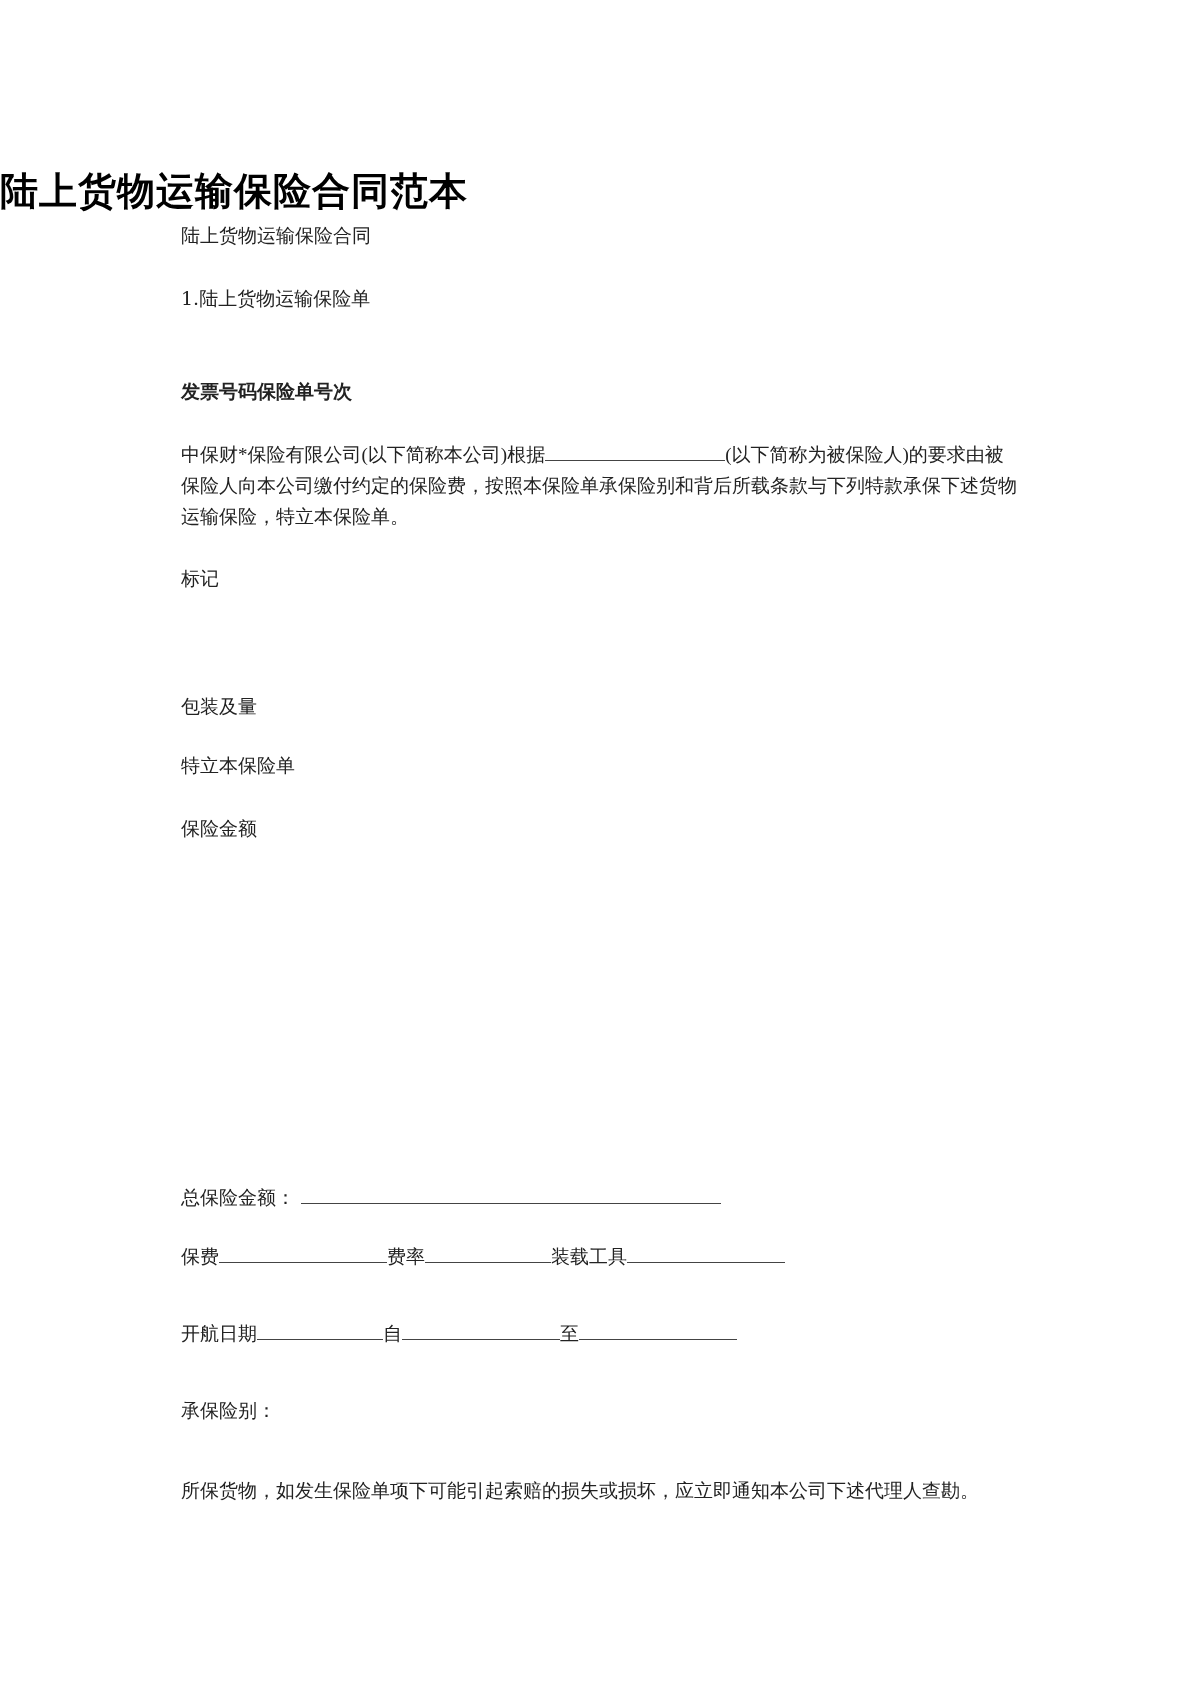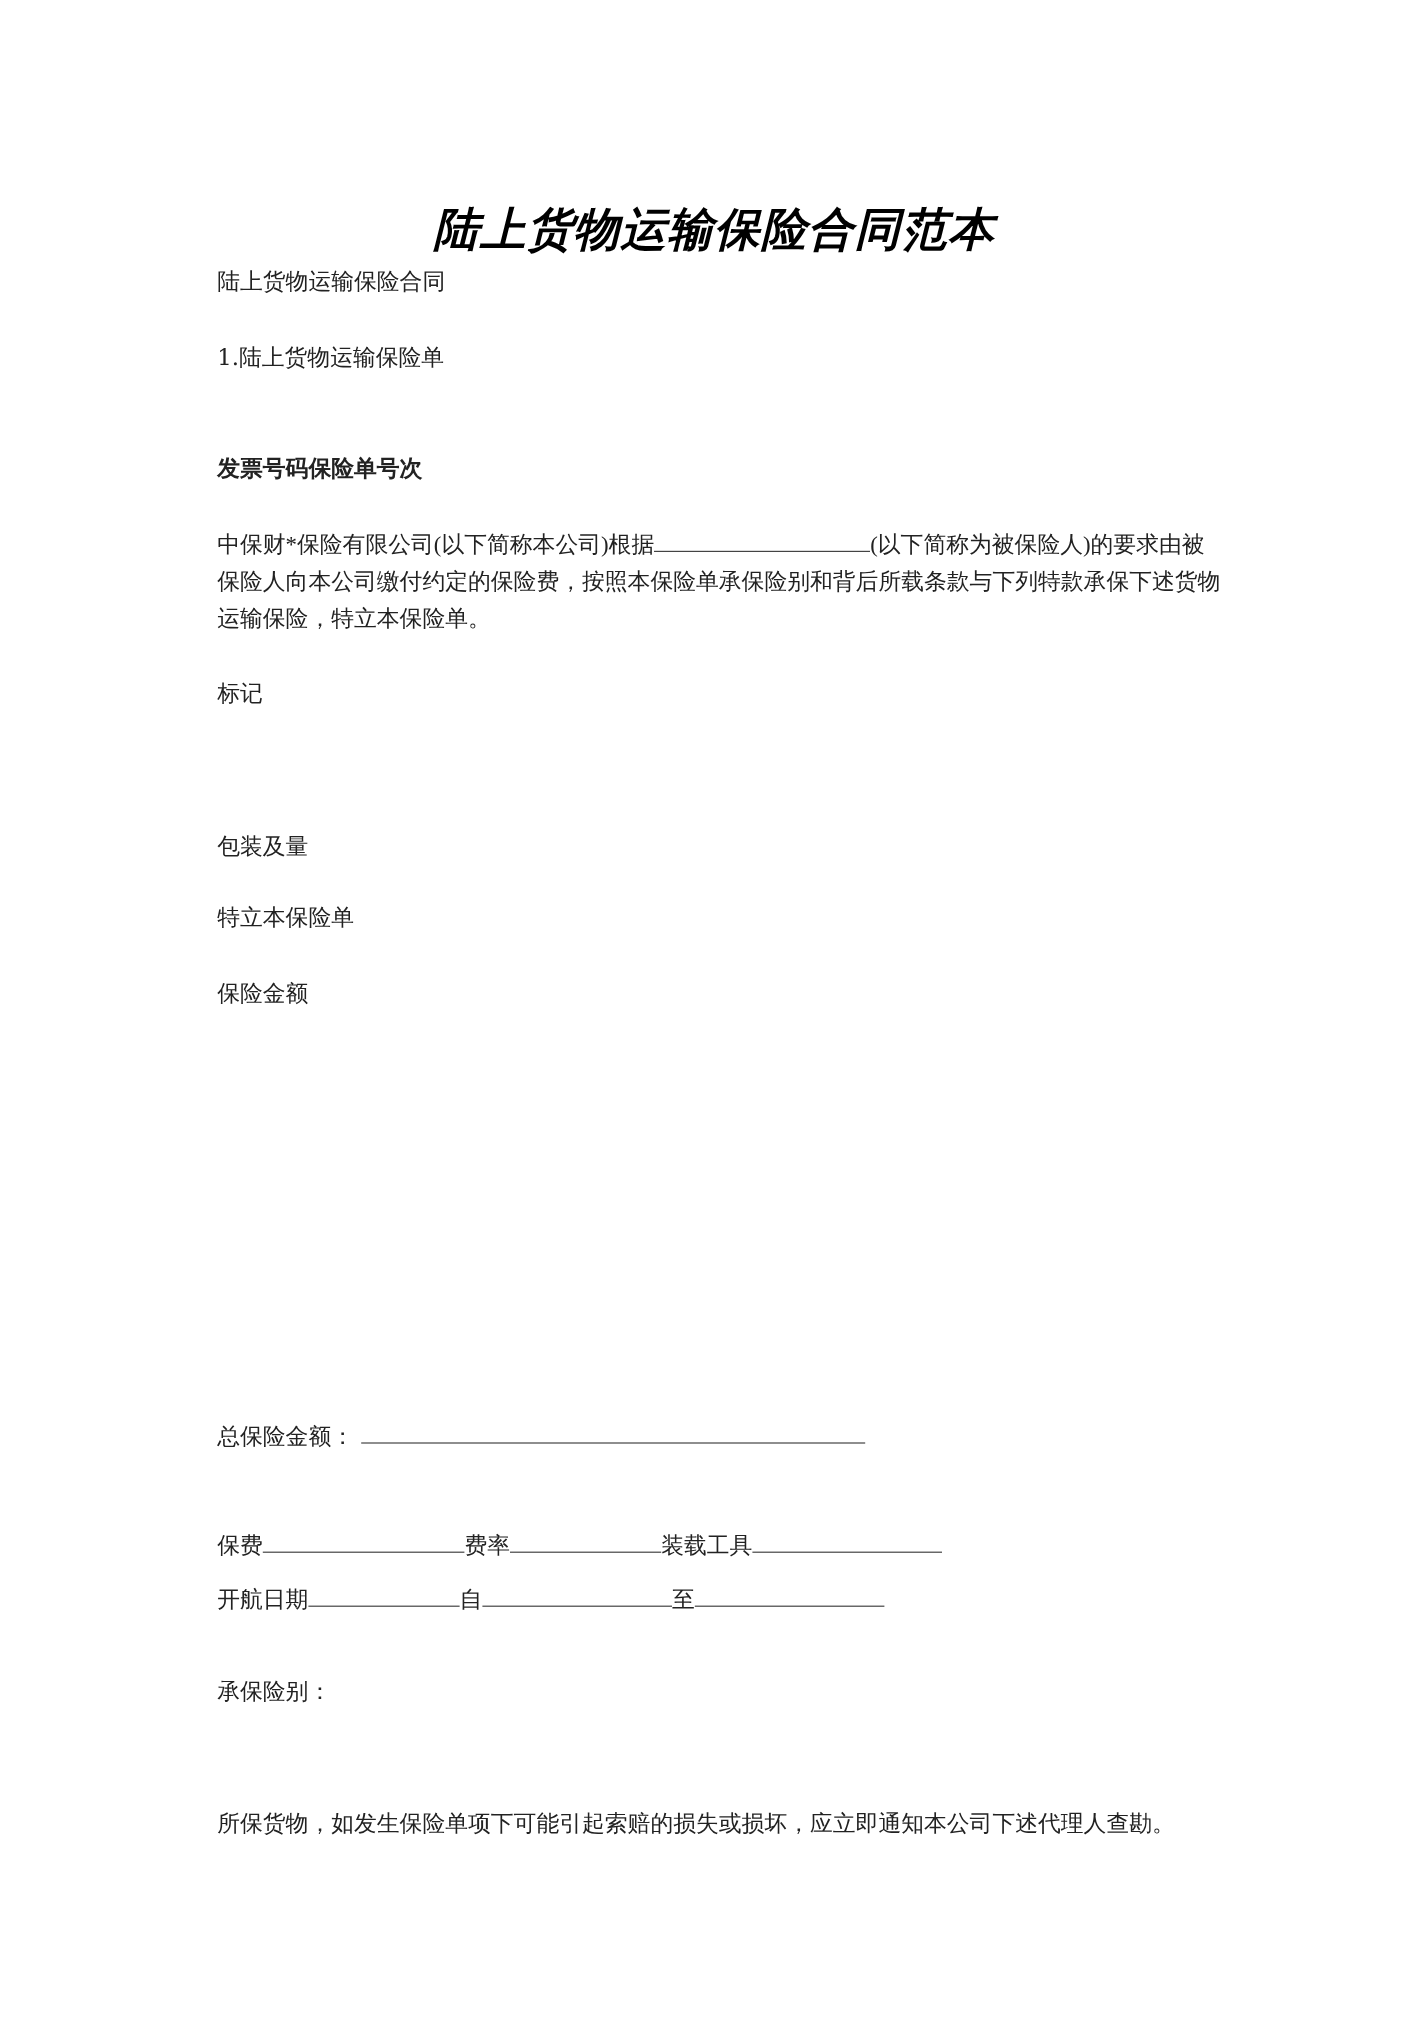--- a/index.html
+++ b/index.html
@@ -5,9 +5,9 @@
   html, body { margin: 0; padding: 0; background: #ffffff; }
   body { width: 1190px; height: 1683px; position: relative; overflow: hidden;
          font-family: "DejaVu Serif", "Liberation Serif", serif; color: #222; }
-  .title { position: absolute; left: 0; width: 1190px; top: 166px; text-align: center;
+  .title { position: absolute; left: 0; width: 1190px; top: 166px; text-align: left;
            font-size: 38px; font-weight: bold; color: #000; letter-spacing: 1px;
-           font-family: "DejaVu Sans", "Liberation Sans", sans-serif; font-style: italic; }
+           font-family: "DejaVu Sans", "Liberation Sans", sans-serif; }
   .line { position: absolute; left: 181px; font-size: 19px; line-height: 30px; white-space: nowrap; }
   .para { position: absolute; left: 181px; width: 840px; font-size: 19px; line-height: 31px; font-family: Liberation Serif, serif; }
   .blank { display: inline-block; border-bottom: 1px solid #444; height: 20px; vertical-align: baseline; }

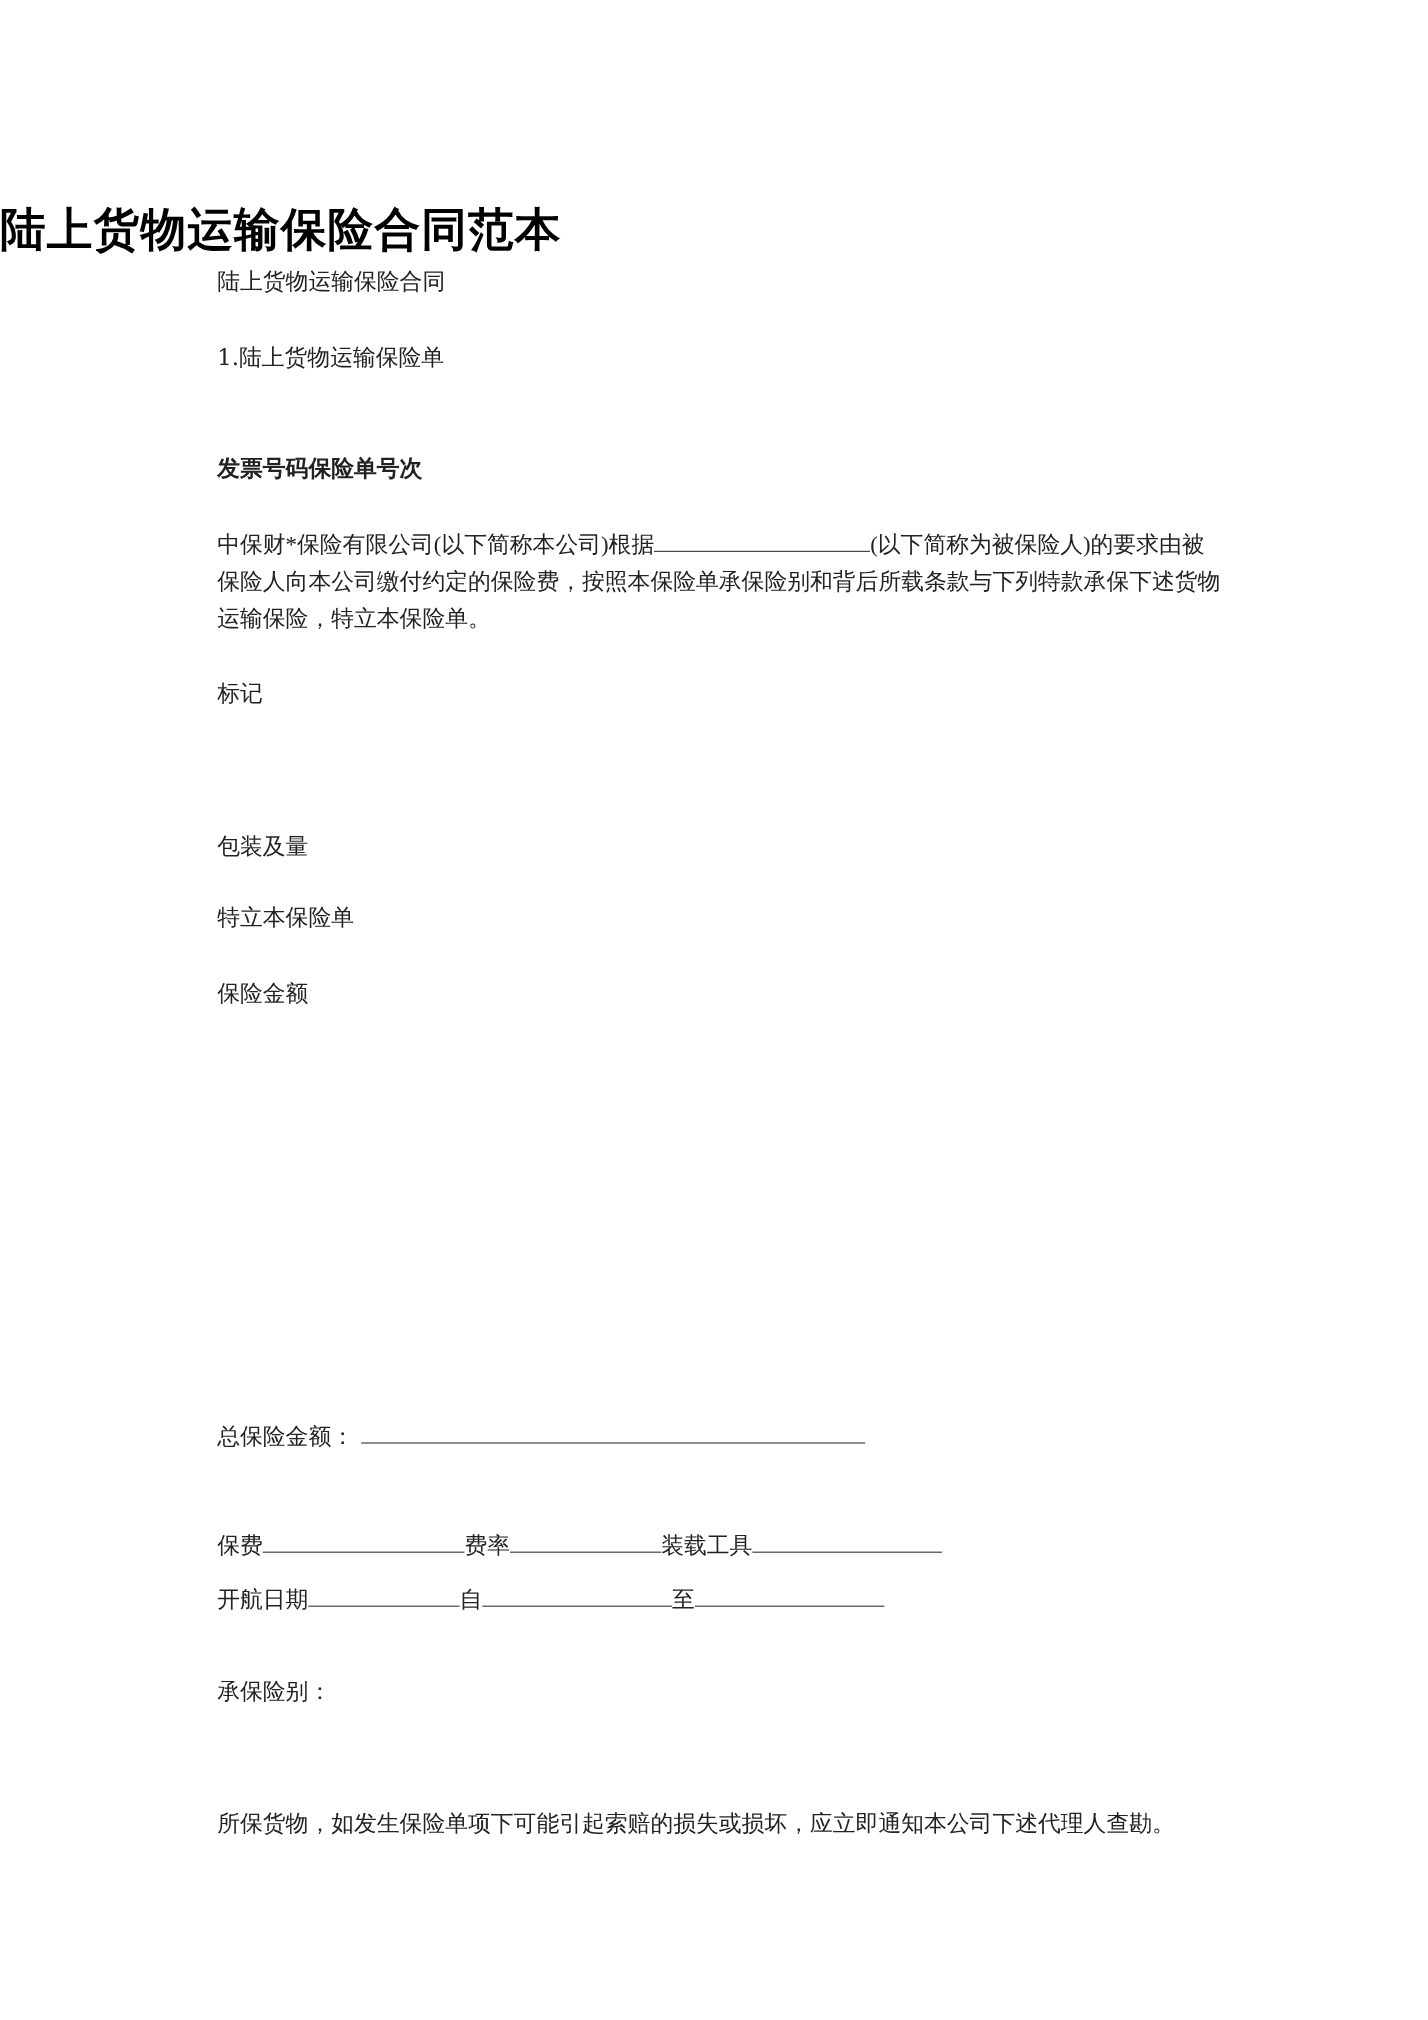--- a/index.html
+++ b/index.html
@@ -35,7 +35,7 @@
   <span class="blank" style="width:420px;"></span>
 </div>
 
-<div class="line" style="top:1273px;">
+<div class="line" style="top:1241px;">
   <span>保费</span><span class="blank" style="width:168px;"></span><span>费率</span><span class="blank" style="width:126px;"></span><span>装载工具</span><span class="blank" style="width:158px;"></span>
 </div>
 

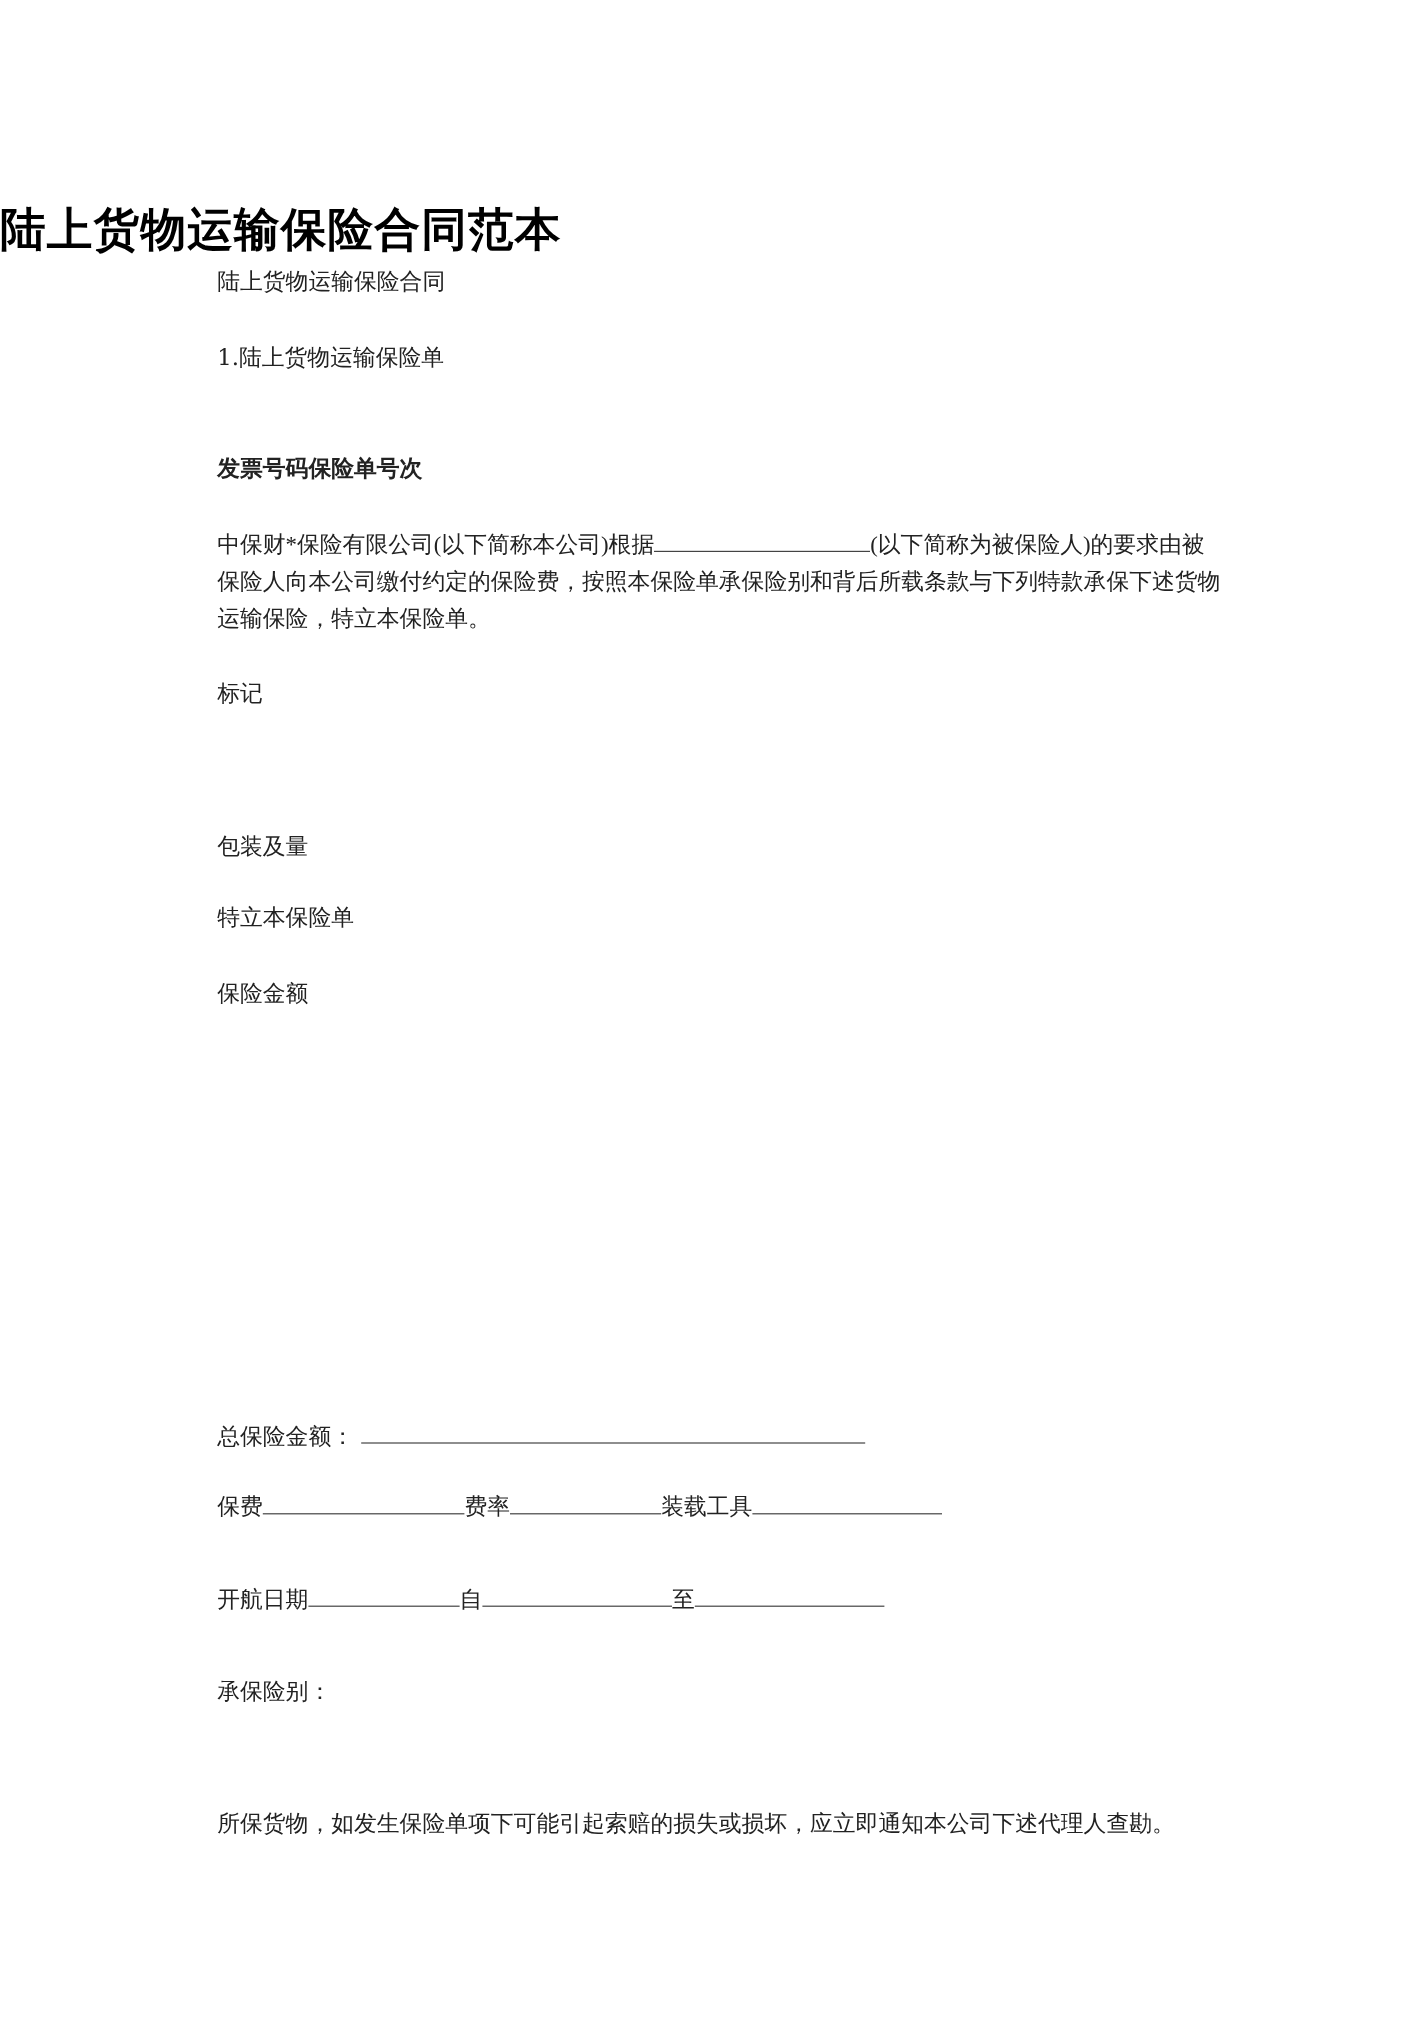--- a/index.html
+++ b/index.html
@@ -45,6 +45,6 @@
 
 <div class="line" style="top:1395px;text-align:right;">承保险别：</div>
 
-<div class="para" style="top:1475px; width:850px;margin-top:30px;">所保货物，如发生保险单项下可能引起索赔的损失或损坏，应立即通知本公司下述代理人查勘。</div>
+<div class="para" style="top:1475px; width:850px;">所保货物，如发生保险单项下可能引起索赔的损失或损坏，应立即通知本公司下述代理人查勘。</div>
 
 </body></html>

